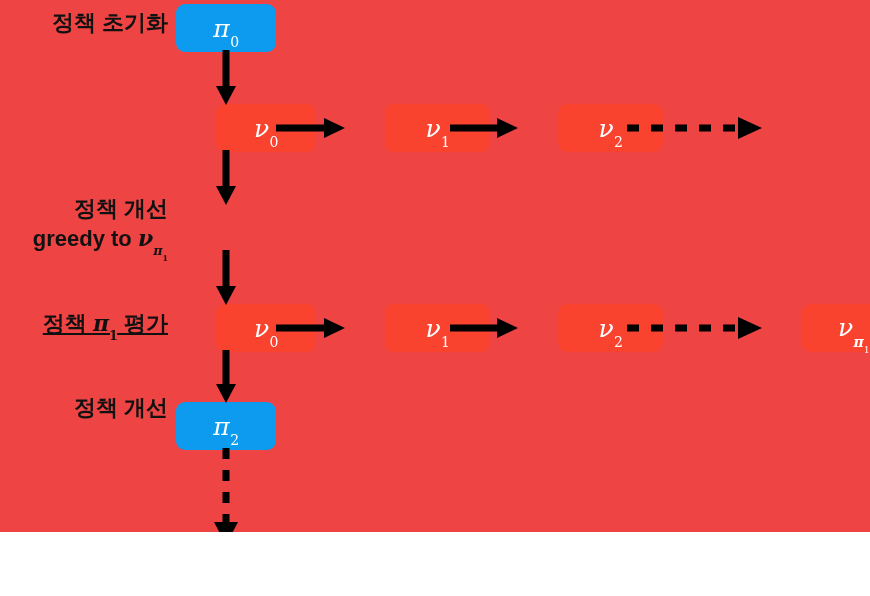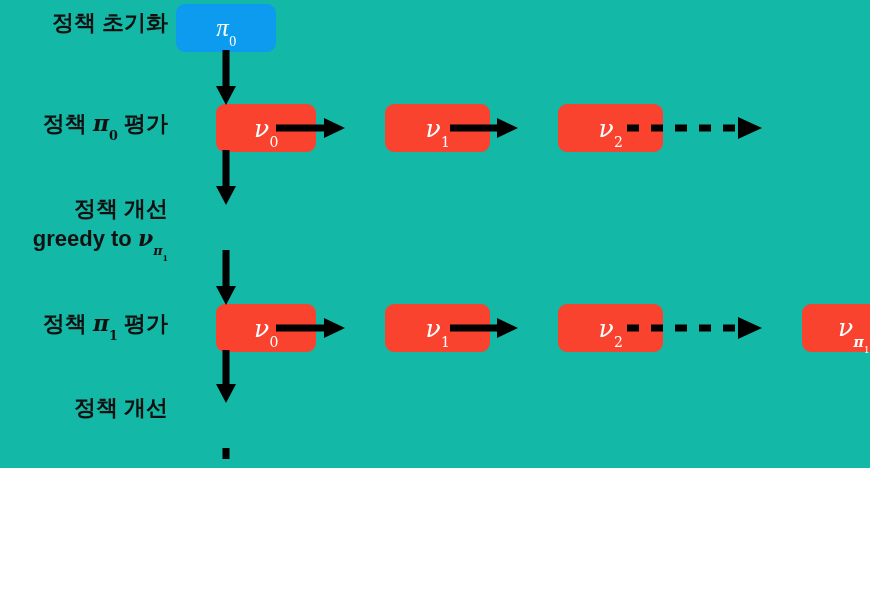--- a/index.html
+++ b/index.html
@@ -13,8 +13,8 @@
   #canvas {
     position: relative;
     width: 870px;
-    height: 468px;
-    background: #14b8a6;
+    height: 532px;
+    background: #ef4444;
     overflow: hidden;
   }
   

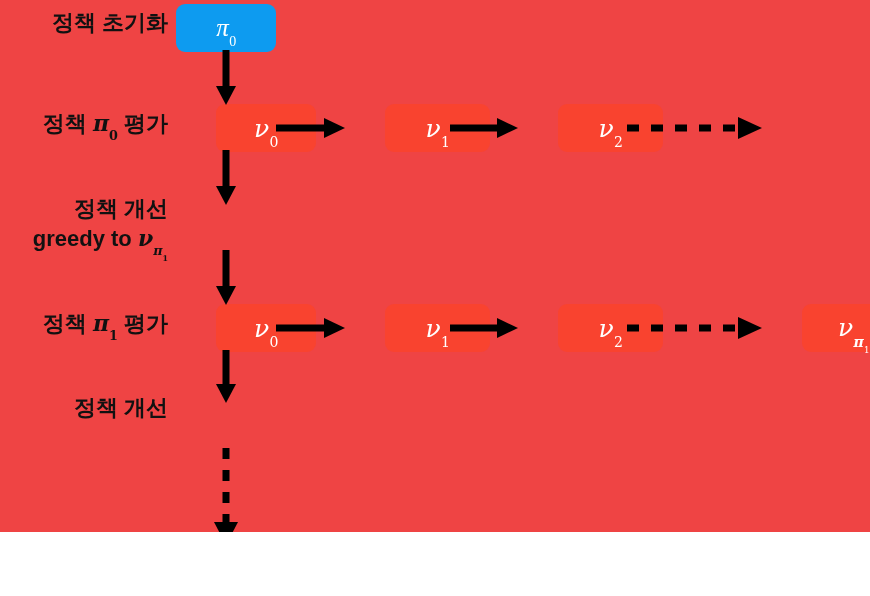--- a/index.html
+++ b/index.html
@@ -43,7 +43,6 @@
   }
   .node.policy {
     background: #0d9bf0;
-    font-family: Liberation Serif, serif;
   }
   .node.value {
     background: #f9432f;

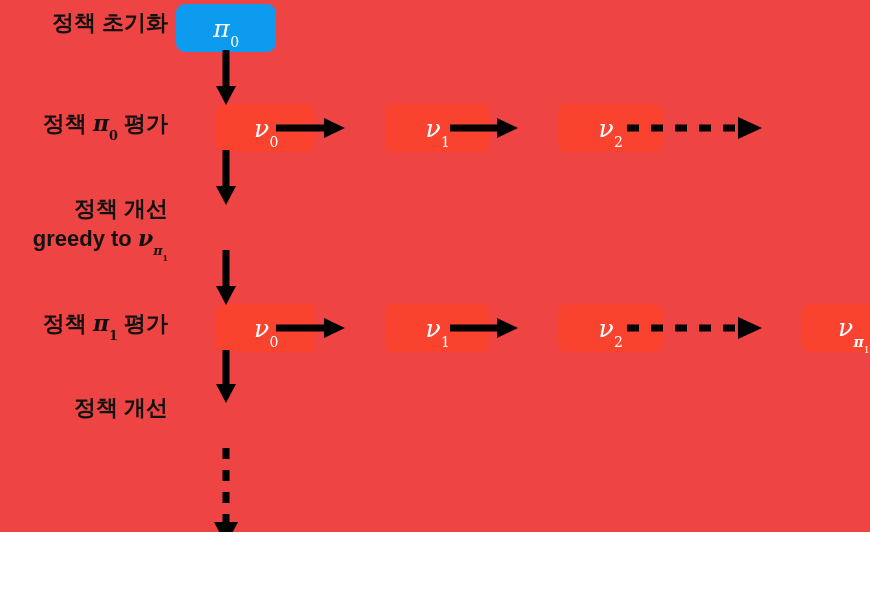--- a/index.html
+++ b/index.html
@@ -111,9 +111,6 @@
     <span>정책 초기화</span>
   </div>
 
-  <div class="row-label" style="left:8px; top:111px; width:160px;">
-    <span>정책 </span><span class="mini"><span>π</span><sub>0</sub></span><span> 평가</span>
-  </div>
 
   <div class="row-label" style="left:8px; top:196px; width:160px;">
     <div>정책 개선</div>

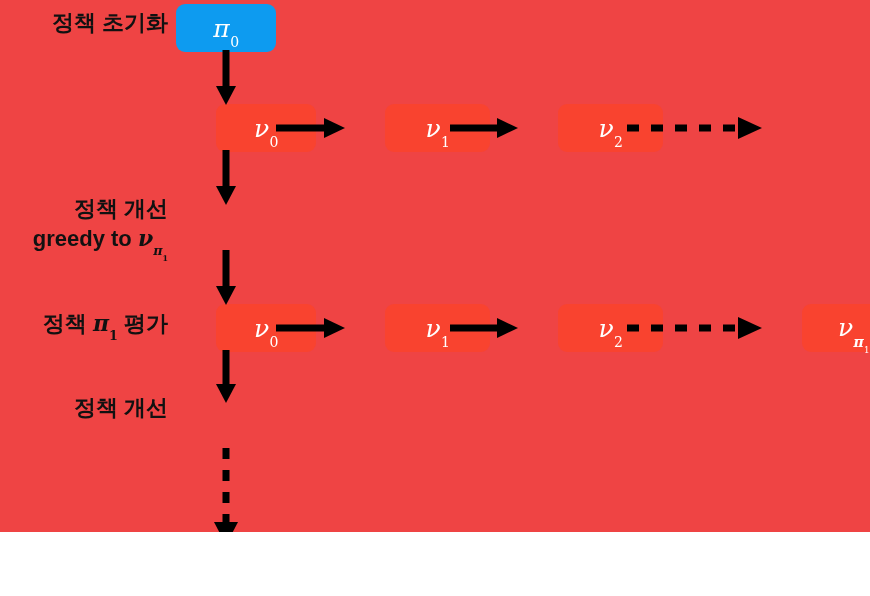--- a/index.html
+++ b/index.html
@@ -119,7 +119,7 @@
     </div>
   </div>
 
-  <div class="row-label" style="left:8px; top:311px; width:160px;">
+  <div class="row-label" style="left:8px; top:311px; width:160px;text-decoration:underline;">
     <span>정책 </span><span class="mini"><span>π</span><sub>1</sub></span><span> 평가</span>
   </div>
 

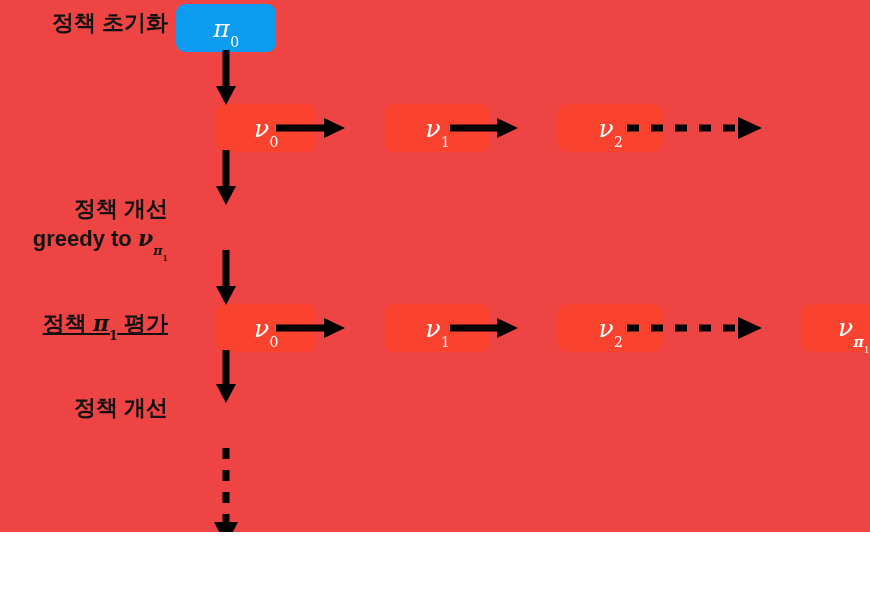--- a/index.html
+++ b/index.html
@@ -156,6 +156,9 @@
     <span class="sym"><span>ν</span><sub><span class="pi">π</span><sub>1</sub></sub></span>
   </div>
 
+  <div class="node policy" style="left:176px; top:402px; width:100px; height:48px;">
+    <span class="sym"><span>π</span><sub>2</sub></span>
+  </div>
 
   <div class="node policy" style="left:176px; top:545px; width:100px; height:48px;">
     <span class="sym"><span>π</span><sub style="top:0.18em;">∗</sub></span>

